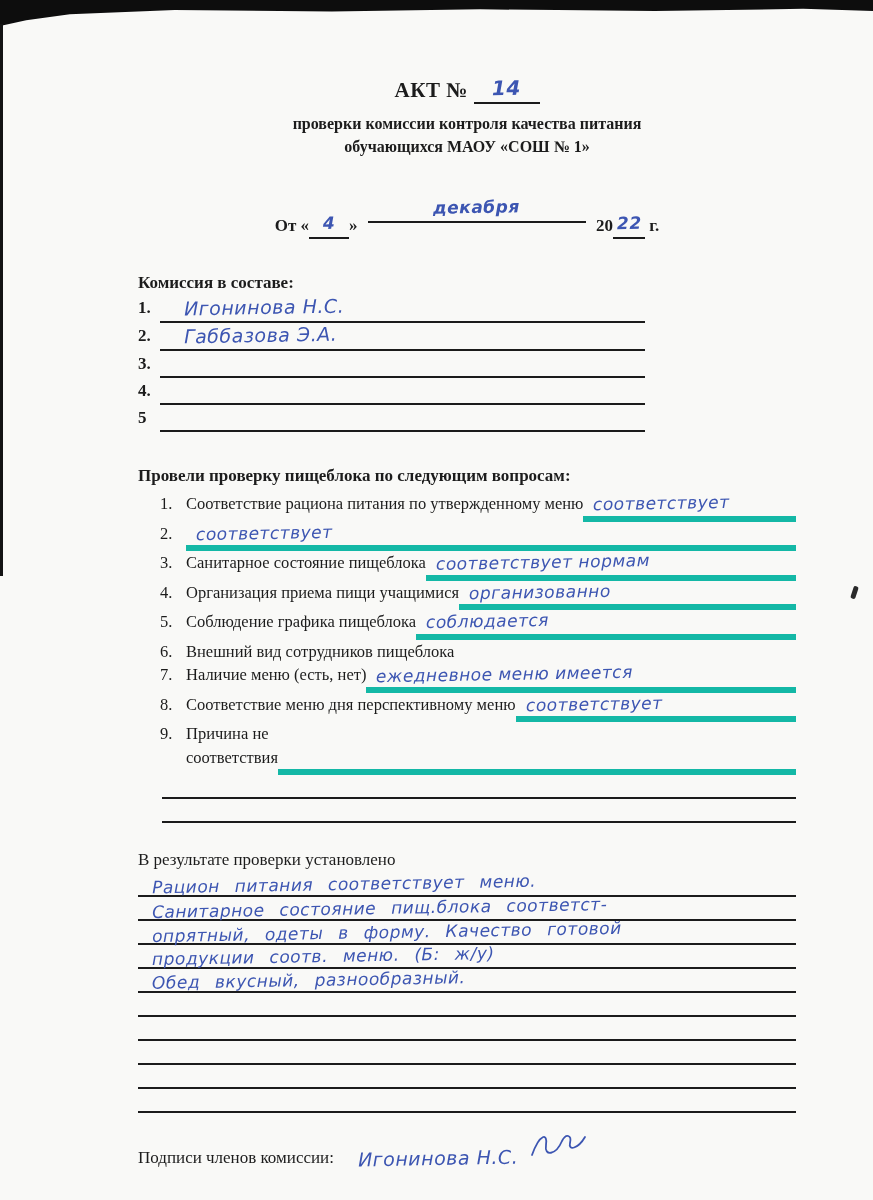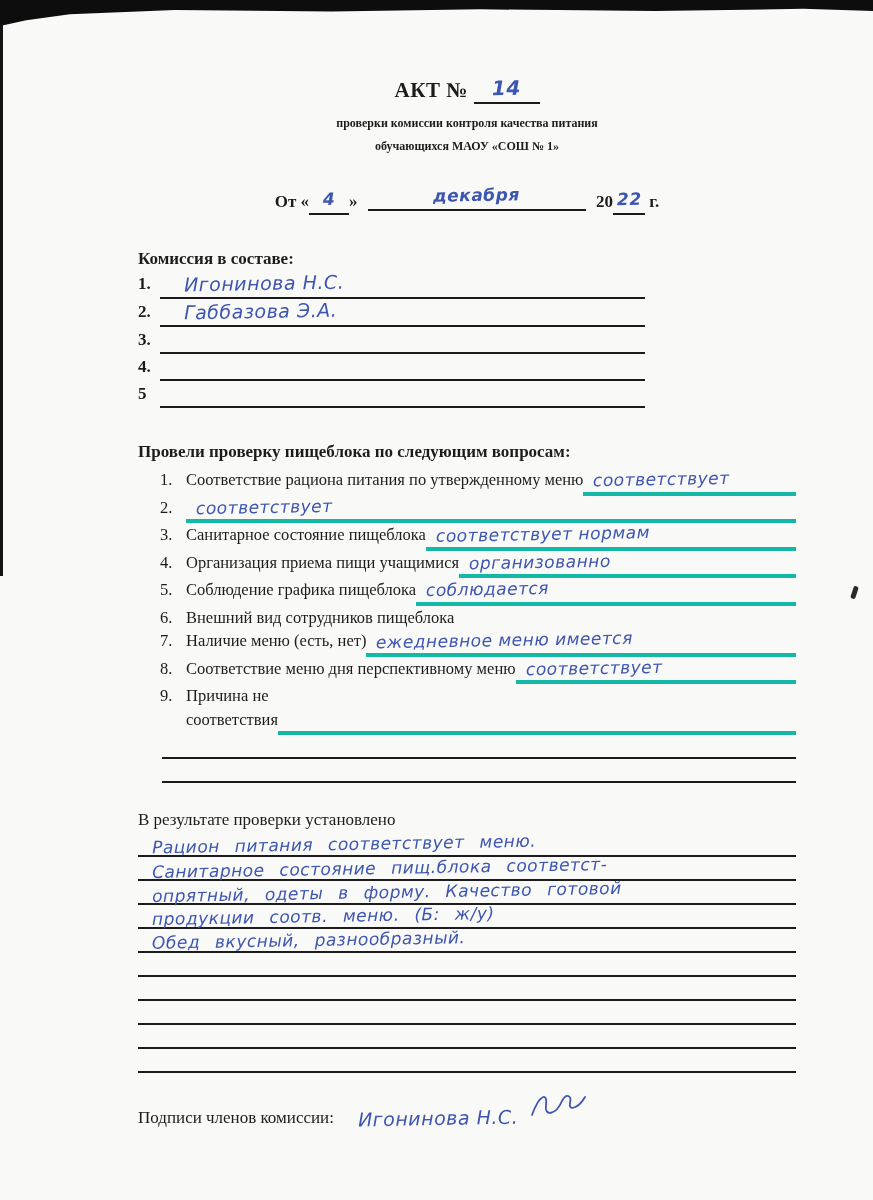--- a/index.html
+++ b/index.html
@@ -35,7 +35,7 @@
   
   .c { text-align:center; }
   .title-line { font-size:21px; font-weight:bold; letter-spacing:0.5px; line-height:28px; }
-  .sub { font-size:12px; font-weight:bold; line-height:23px; }
+  .sub { font-size:16px; font-weight:bold; line-height:23px; }
   .sub1 { margin-top:8px; }
   .date-line { margin-top:20px; font-size:17px; font-weight:bold; line-height:27px; }
 

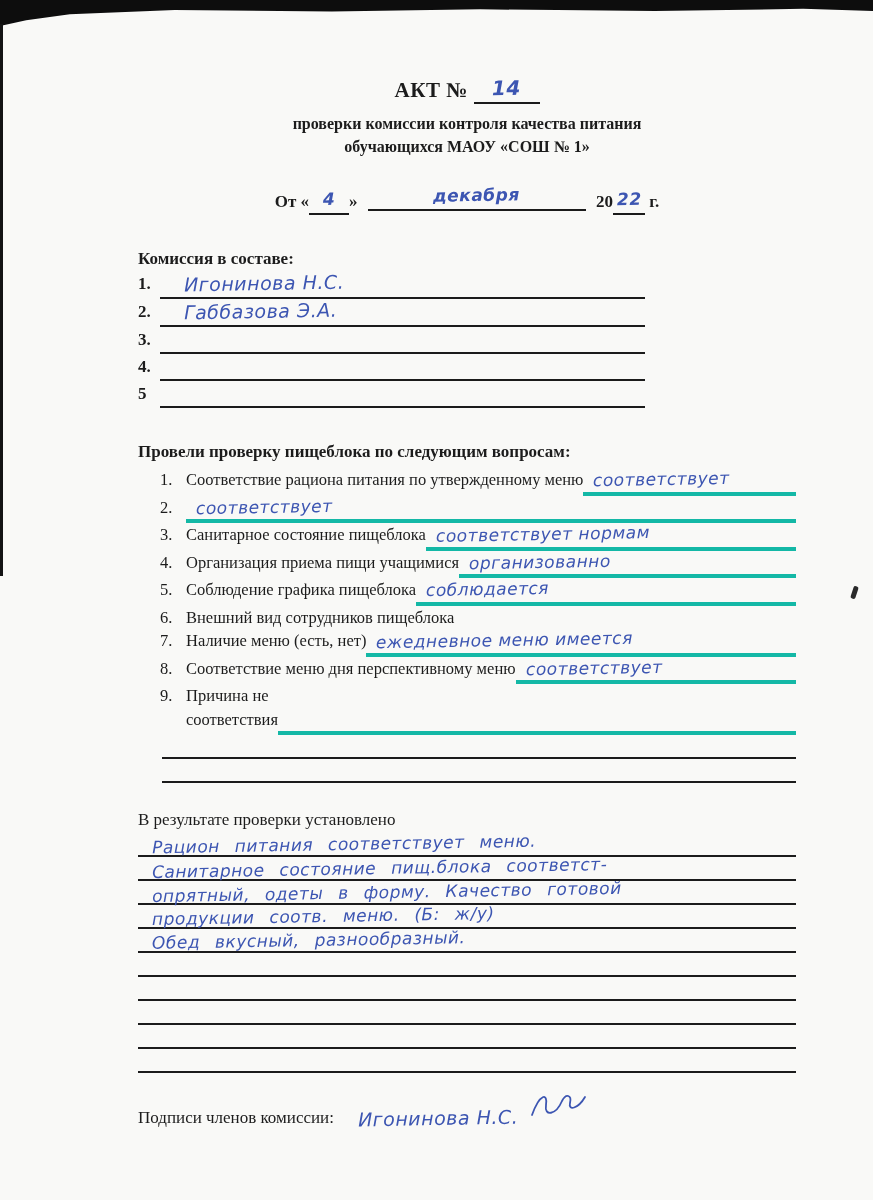--- a/index.html
+++ b/index.html
@@ -54,7 +54,7 @@
   .slot { display:inline-block; border-bottom:2px solid #1b1b1b; text-align:center; vertical-align:bottom; }
   .slot-actnum { width:66px; }
   .slot-day   { width:40px; }
-  .slot-month { width:218px; margin:4px 6px;text-decoration:underline; }
+  .slot-month { width:218px; margin:16px 6px;text-decoration:underline; }
   .slot-year  { width:32px; }
 
   

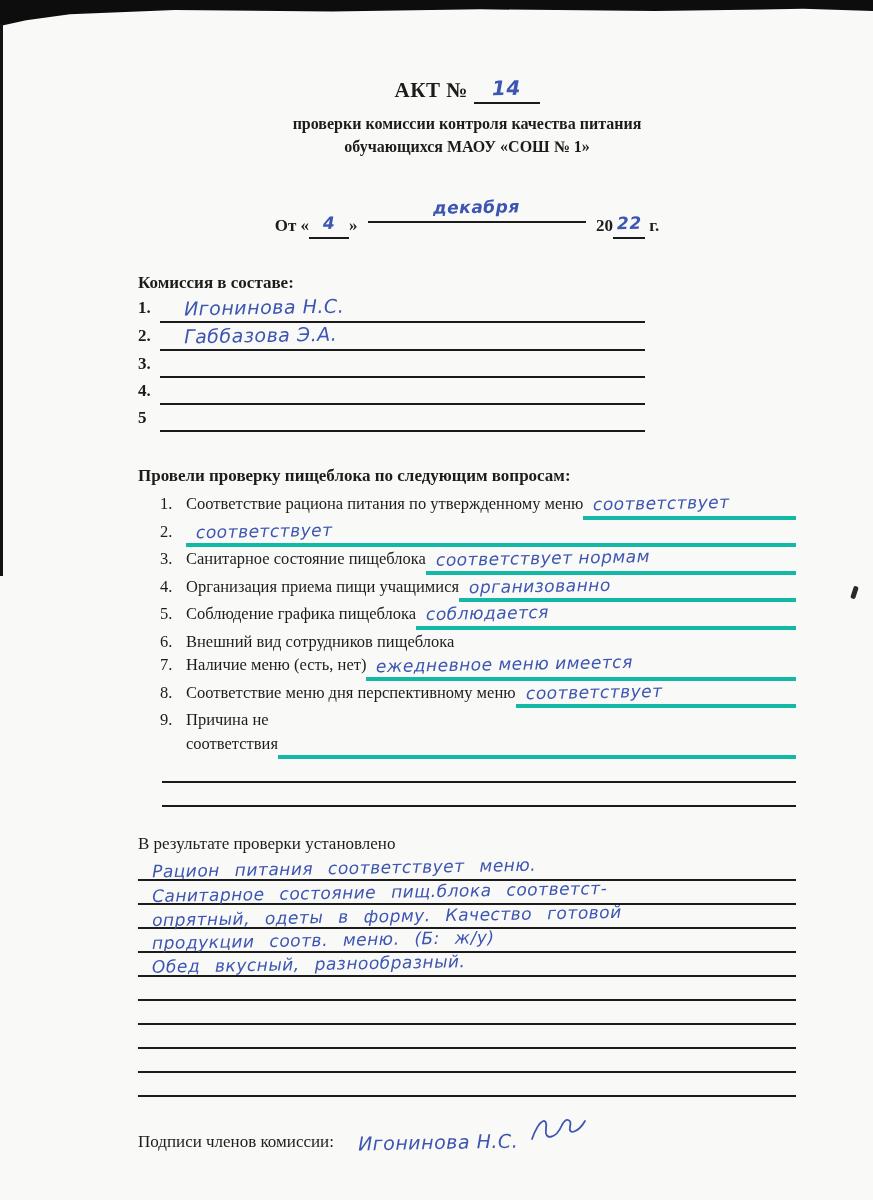--- a/index.html
+++ b/index.html
@@ -70,7 +70,7 @@
   .cl-row { display:flex; margin-left:22px; line-height:23.5px; font-size:16.5px; }
   .cl-num { width:26px; flex:0 0 auto; }
   .cl-label { flex:0 0 auto; }
-  .cl-answer { flex:1 1 auto; min-width:30px; border-bottom:4px solid #14b8a6; padding-left:10px; white-space:nowrap; overflow:visible; }
+  .cl-answer { flex:1 1 auto; min-width:30px; border-bottom:6px solid #14b8a6; padding-left:10px; white-space:nowrap; overflow:visible; }
   .cl-noline { flex:1 1 auto; }
   .cl-blank { margin-left:24px; height:24px; border-bottom:2px solid #1b1b1b; }
 

